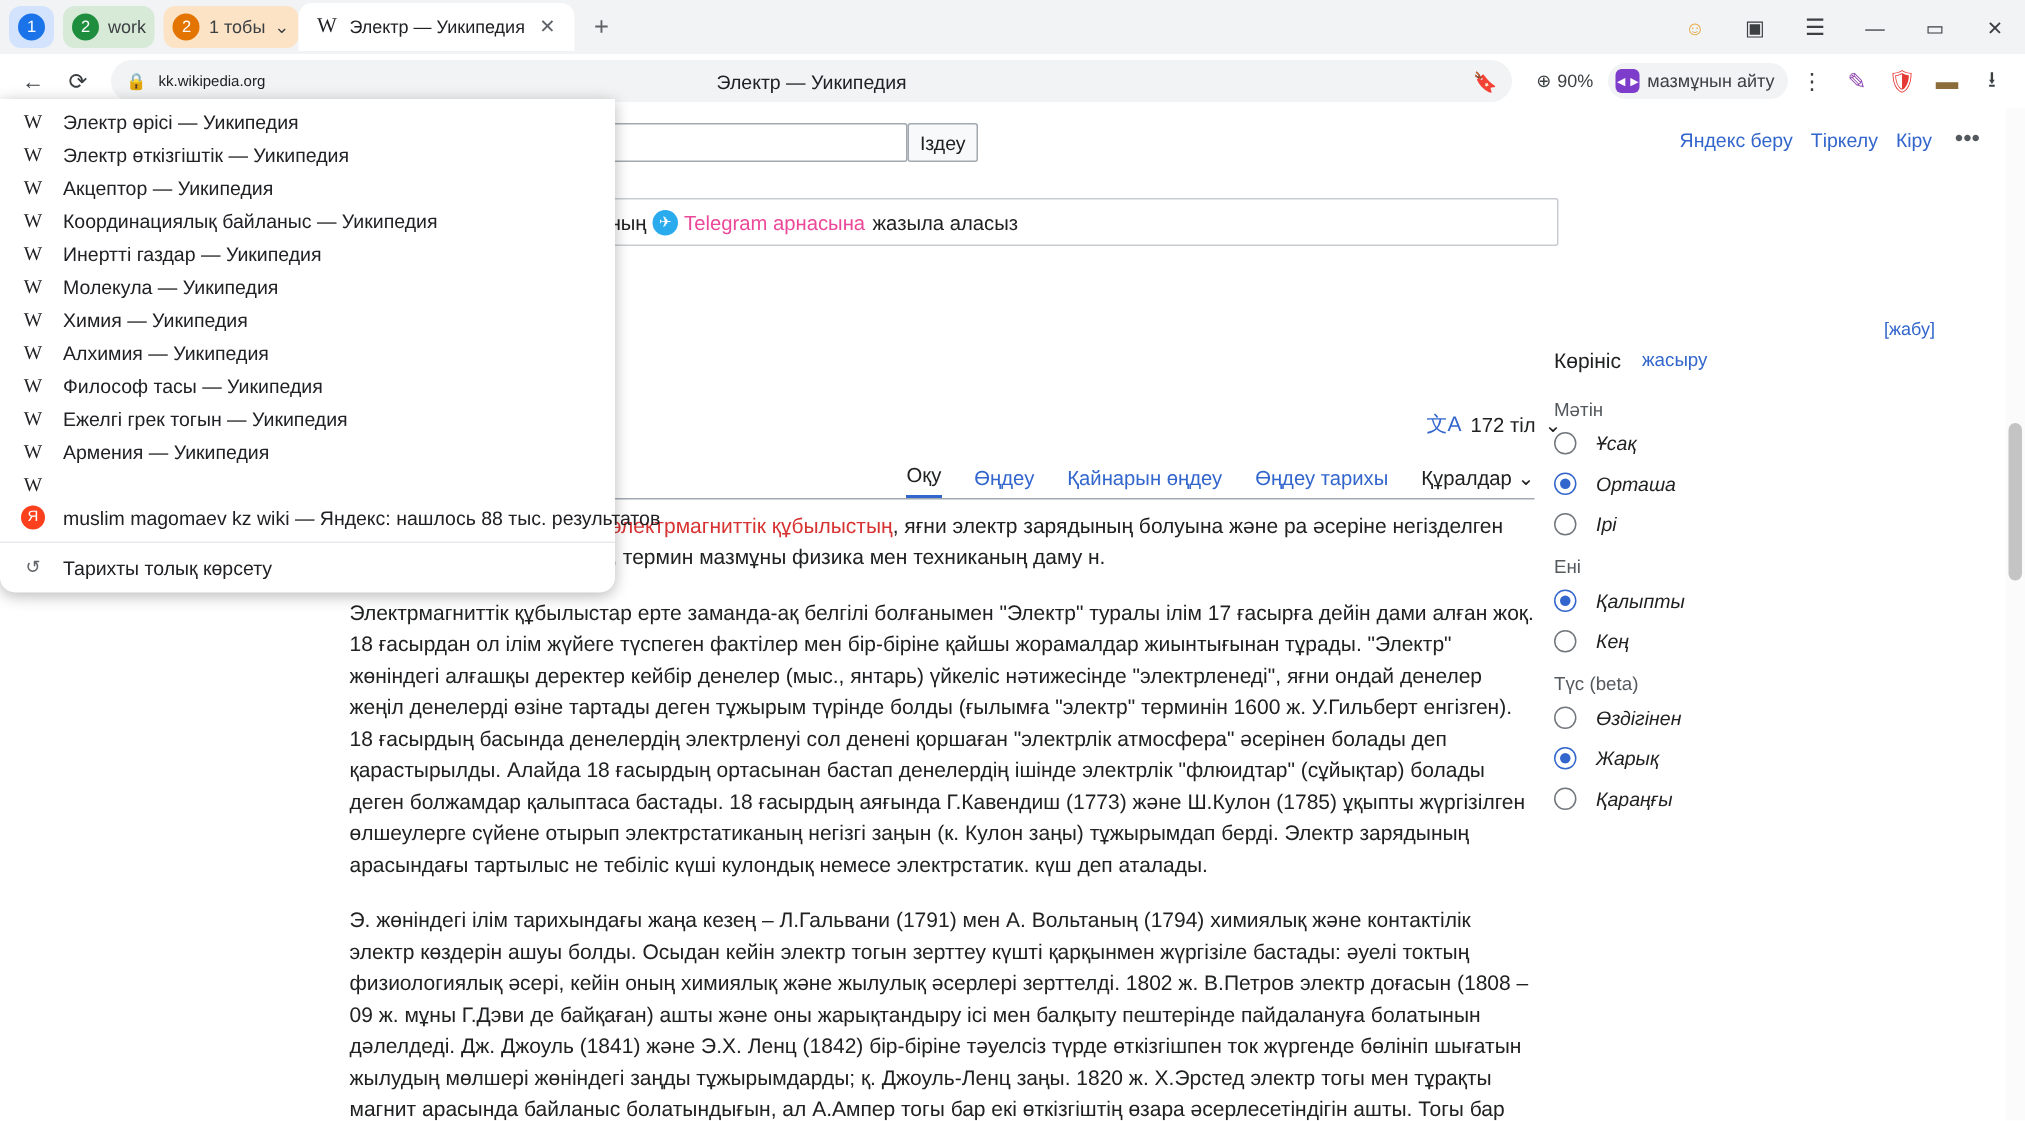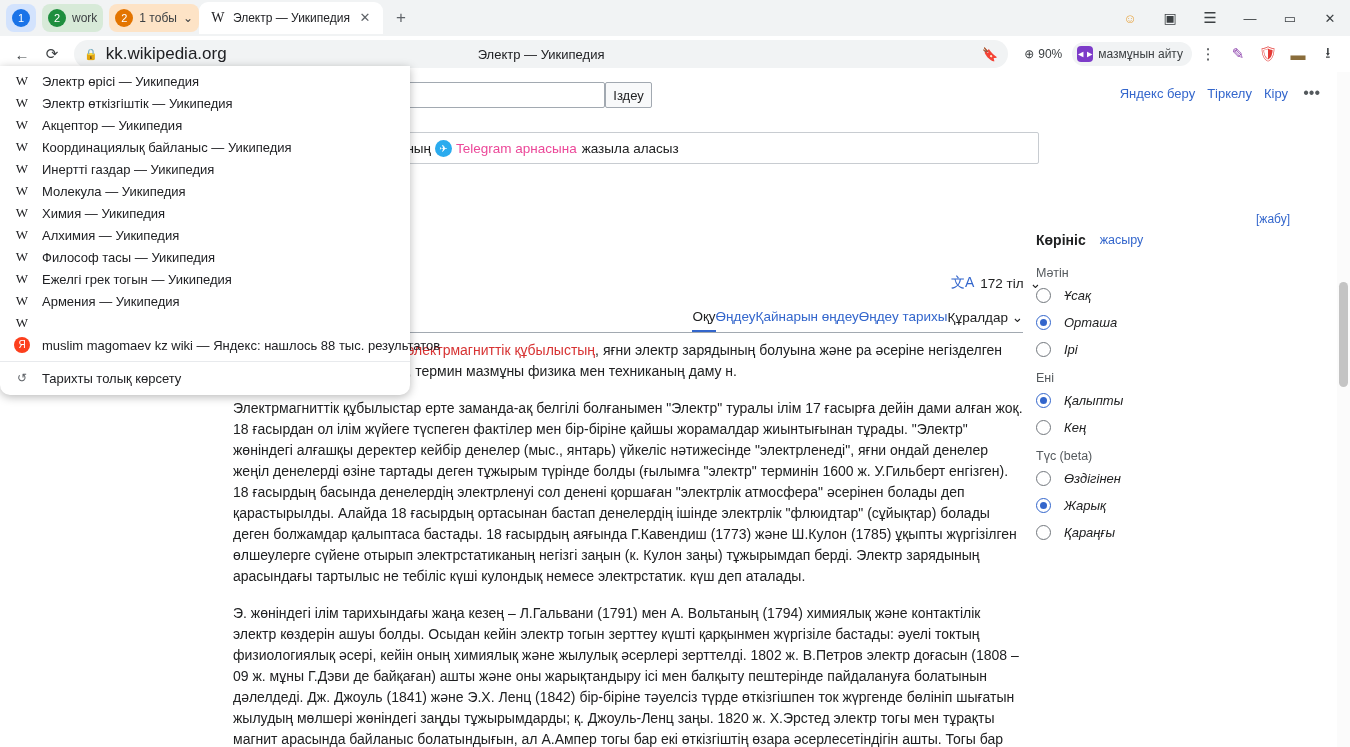--- a/index.html
+++ b/index.html
@@ -76,7 +76,7 @@
     display: flex; align-items: center; padding: 0 10px; position: relative;
   }
   .omnibox .lock { font-size: 11px; color: #5f6368; margin-right: 8px; }
-  .omnibox .url { font-size: 17px; color: #202124; }
+  .omnibox .url { font-size: 10px; color: #202124; }
   .omnibox .pagetitle {
     position: absolute; left: 0; right: 0; text-align: center;
     font-size: 13px; color: #202124; pointer-events: none;

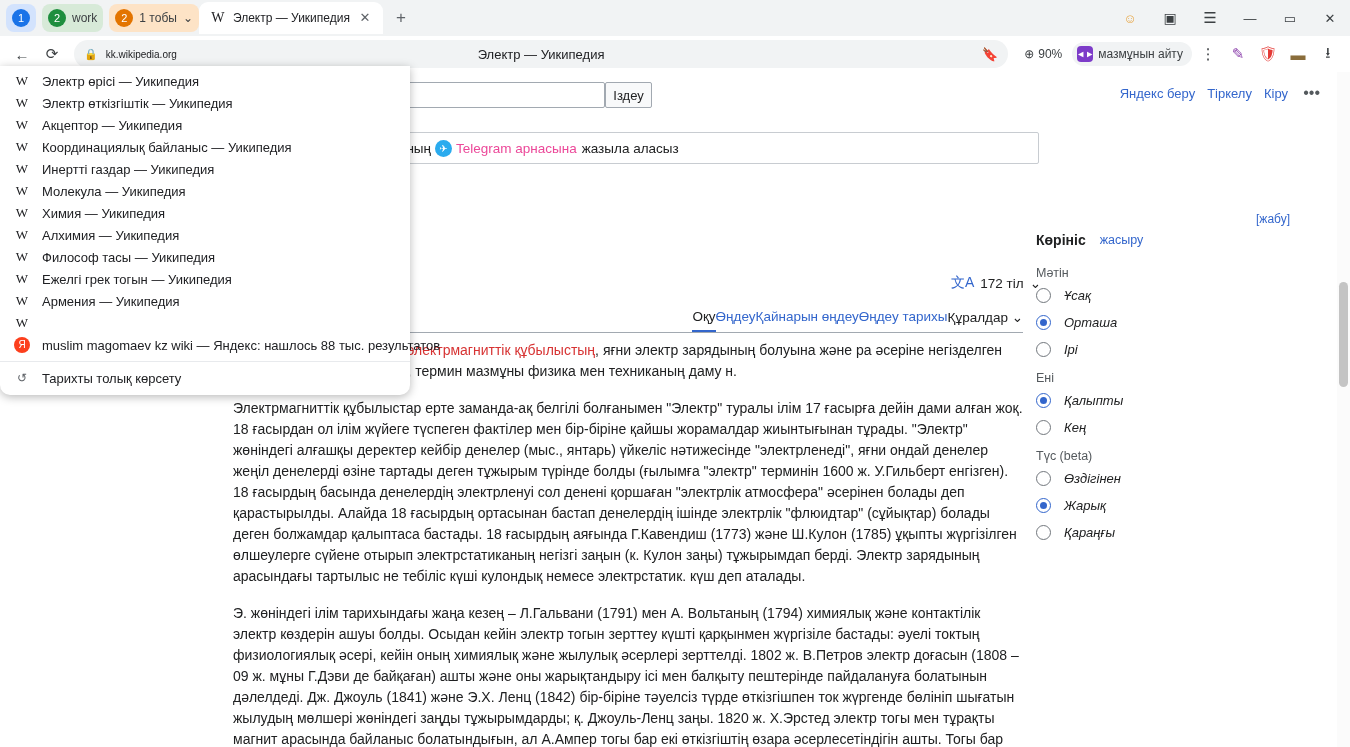--- a/index.html
+++ b/index.html
@@ -172,7 +172,7 @@
     position: absolute; left: 1036px; top: 160px; width: 200px; font-size: 13px; color: #202122;
   }
   .ap-head { display: flex; align-items: center; gap: 14px; margin-bottom: 18px; }
-  .ap-head .t { font-weight: bold; font-size: 14px; }
+  .ap-head .t { font-weight: normal; font-size: 14px; }
   .ap-head .hide { color: #3366cc; font-size: 12.5px; }
   .ap-group-label { color: #54595d; font-size: 12.5px; margin: 14px 0 8px 0; }
   .ap-opt { display: flex; gap: 13px; margin-bottom: 12px; font-style: italic; }

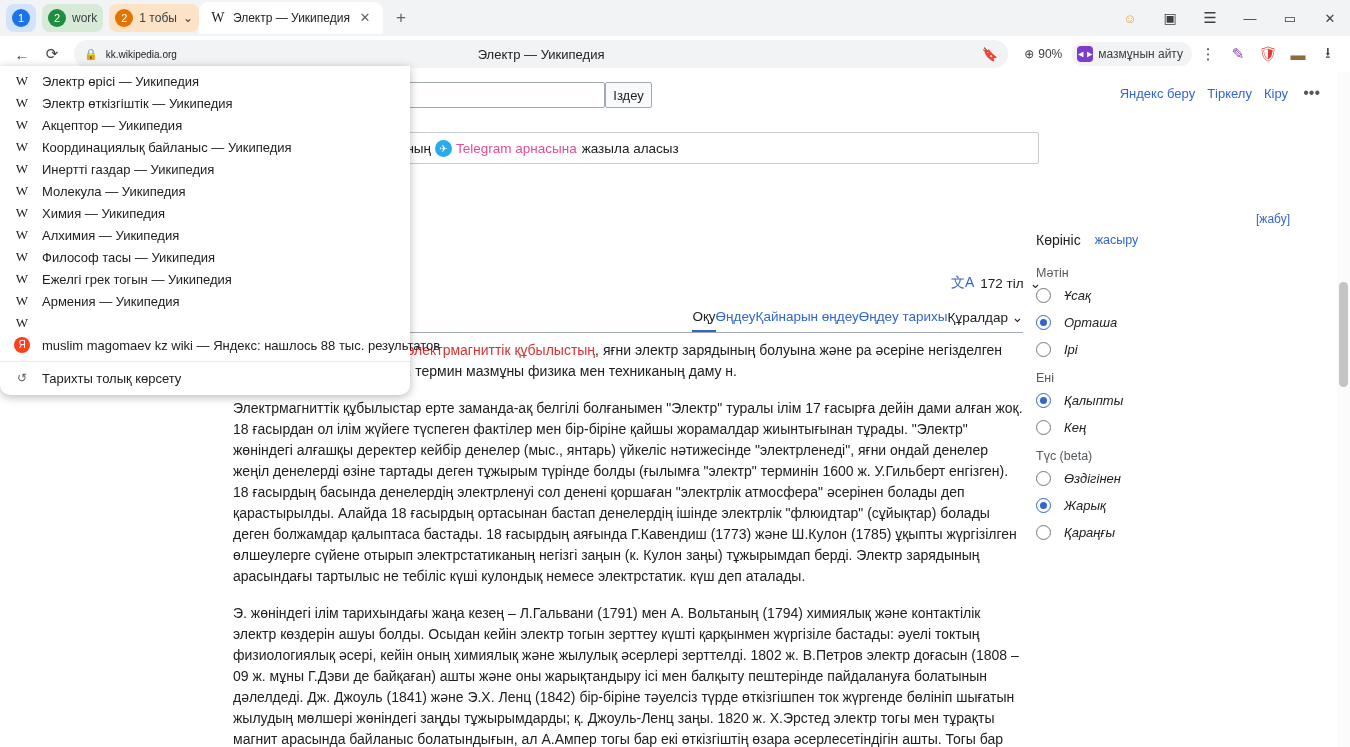--- a/index.html
+++ b/index.html
@@ -151,7 +151,7 @@
     border-bottom: 1px solid #a2a9b1;
   }
   .tabs-inner {
-    position: absolute; right: 0; bottom: 0; display: flex; align-items: flex-start; 
+    position: absolute; right: 0; bottom: 0; display: flex; align-items: flex-end; gap: 22px;
     font-size: 13.5px;
   }
   .tab-item { color: #3366cc; padding-bottom: 6px; }

